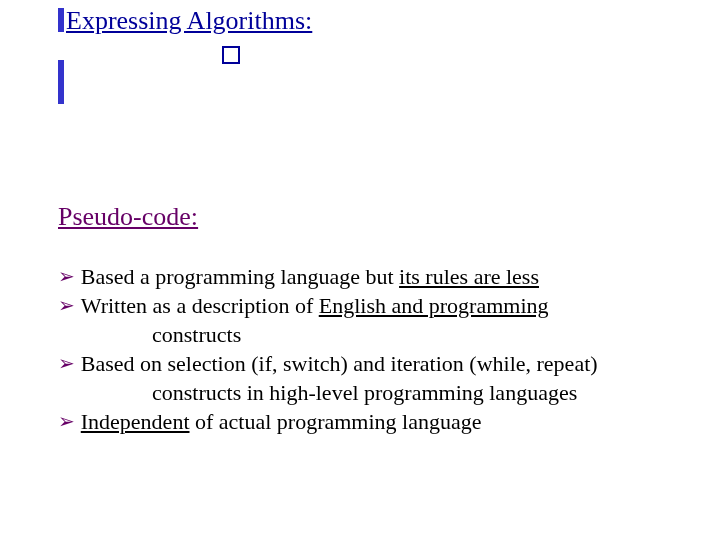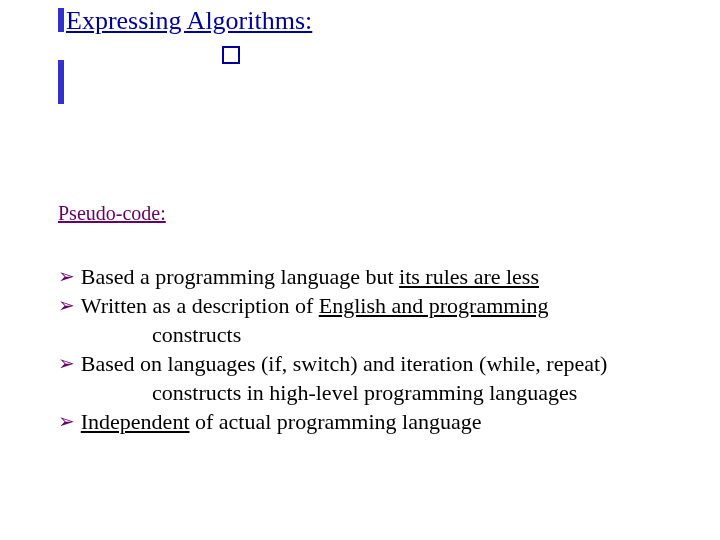--- a/index.html
+++ b/index.html
@@ -60,7 +60,7 @@
     position: absolute;
     left: 58px;
     top: 202px;
-    font-size: 20px;
+    font-size: 26px;
     color: #660066;
     text-decoration: underline;
   }

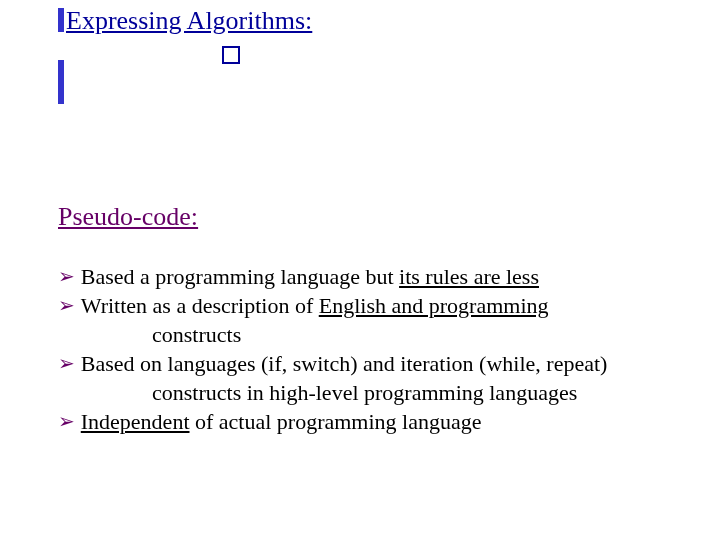--- a/index.html
+++ b/index.html
@@ -127,7 +127,7 @@
 
     <div class="item">
       <span class="arrow-marker">➢</span>
-      <span class="text">Based on languages (if, switch) and iteration (while, repeat)</span>
+      <span class="text">Based on selection (if, switch) and iteration (while, repeat)</span>
     </div>
     <div class="cont">constructs in high-level programming languages</div>
 

